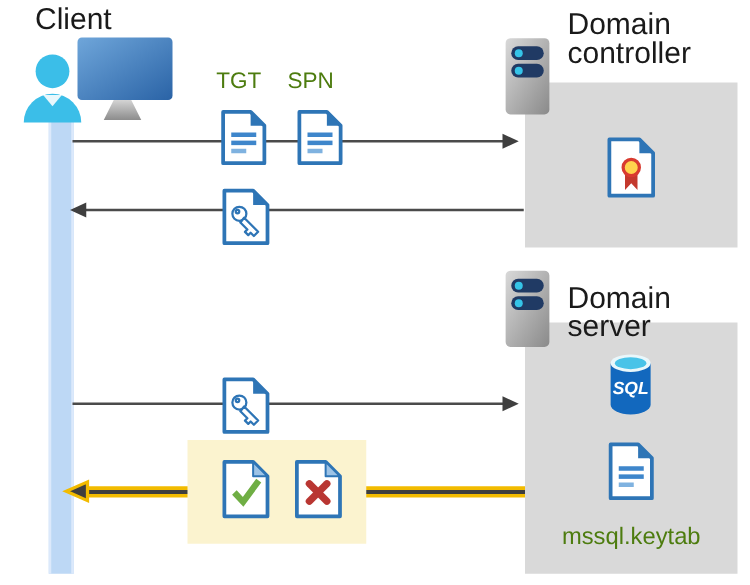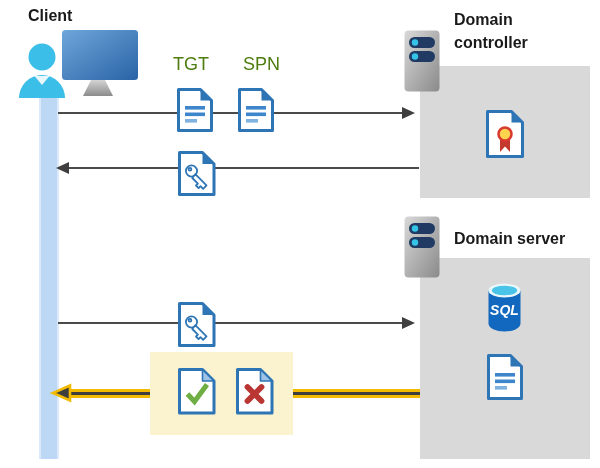--- a/index.html
+++ b/index.html
@@ -7,7 +7,7 @@
   .stage { position:relative; width:600px; height:468px; background:#fff; overflow:hidden; }
   .abs { position:absolute; }
 
-  .hdr { font-weight:700; font-size:16px; color:#1a1a1a; line-height:23px; }
+  .hdr { font-weight:400; font-size:24px; color:#1a1a1a; line-height:23px; }
   .sub { font-size:18px; color:#4d7c0f; }
 
   .lifeline { left:39px; top:92px; width:20px; height:367px;

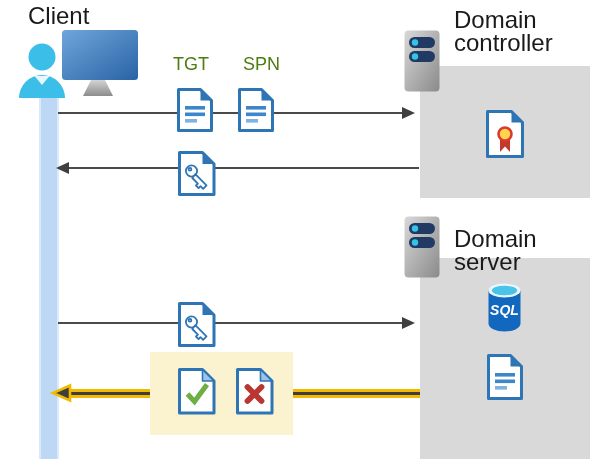--- a/index.html
+++ b/index.html
@@ -28,7 +28,7 @@
   .ylw-box  { left:150px; top:352px; width:143px; height:83px; background:#FBF3CF; }
 
   .lbl-tgt { left:166px; top:54px; width:50px; text-align:center; }
-  .lbl-spn { left:230px; top:54px; width:50px; text-align:right; }
+  .lbl-spn { left:230px; top:54px; width:50px; text-align:left; }
   .lbl-keytab { left:420px; top:419px; width:170px; text-align:center; font-size:19px; }
   .lbl-result { left:125px; top:436px; width:196px; text-align:center; font-size:19px; }
 </style>

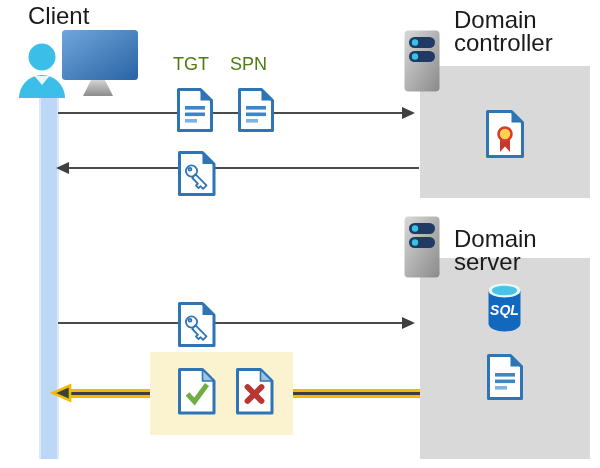--- a/index.html
+++ b/index.html
@@ -105,6 +105,7 @@
     <rect x="9" y="26.5" width="20" height="3.6" fill="#3E86CB"></rect>
     <rect x="9" y="33" width="12" height="3.6" fill="#7FB2E0"></rect>
   </svg>
+  <div class="abs sub lbl-keytab">mssql.keytab</div>
 
   <div class="abs hdr" style="left:28px; top:4px;">Client</div>
   <svg class="abs" style="left:14px; top:26px;" width="128" height="74" viewBox="0 0 128 74">

